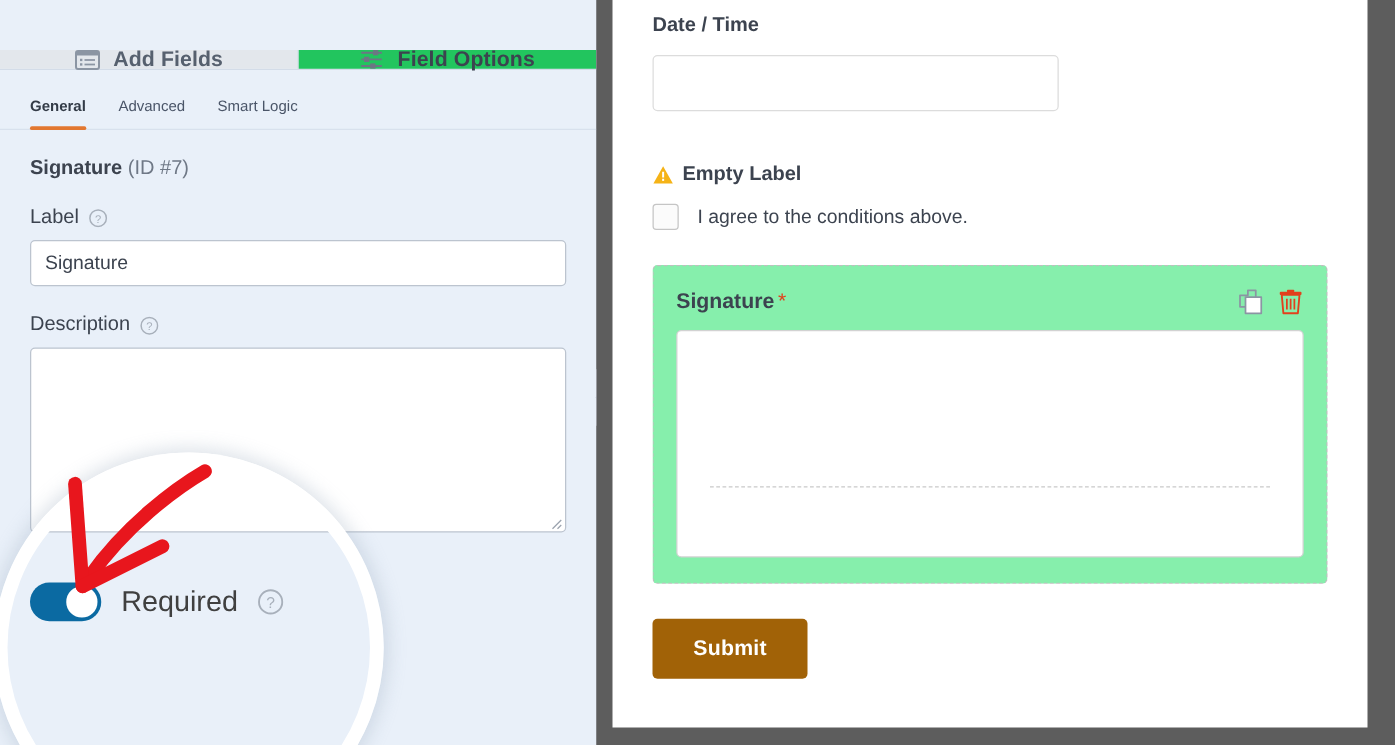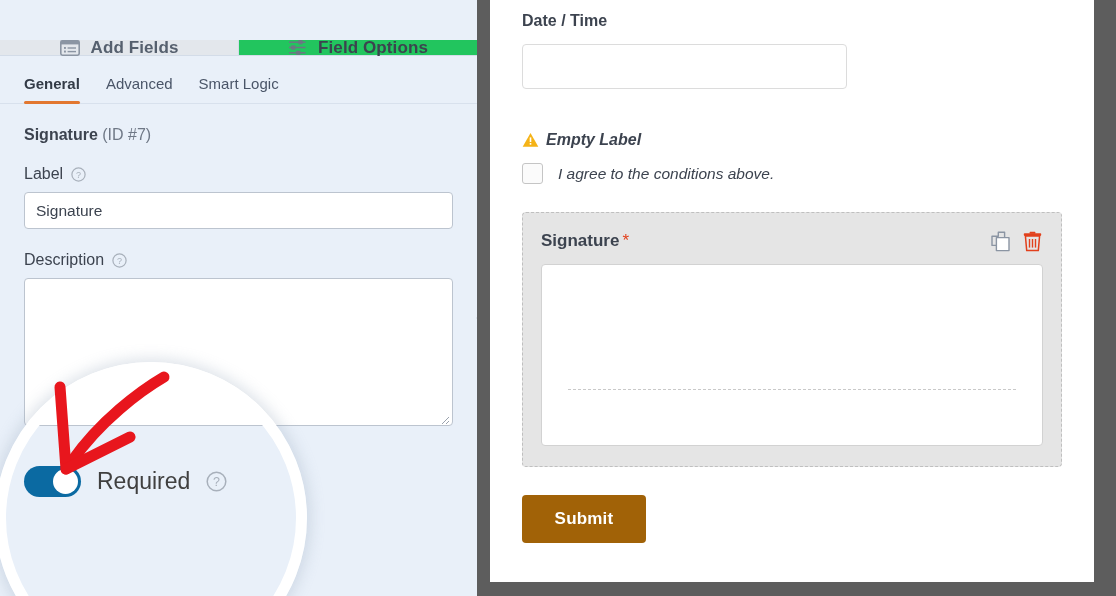--- a/index.html
+++ b/index.html
@@ -72,7 +72,7 @@
     position: relative;
   }
   .subtab {
-    font-size: 15px;
+    font-size: 12px;
     color: #4a5568;
     padding-bottom: 11px;
     position: relative;

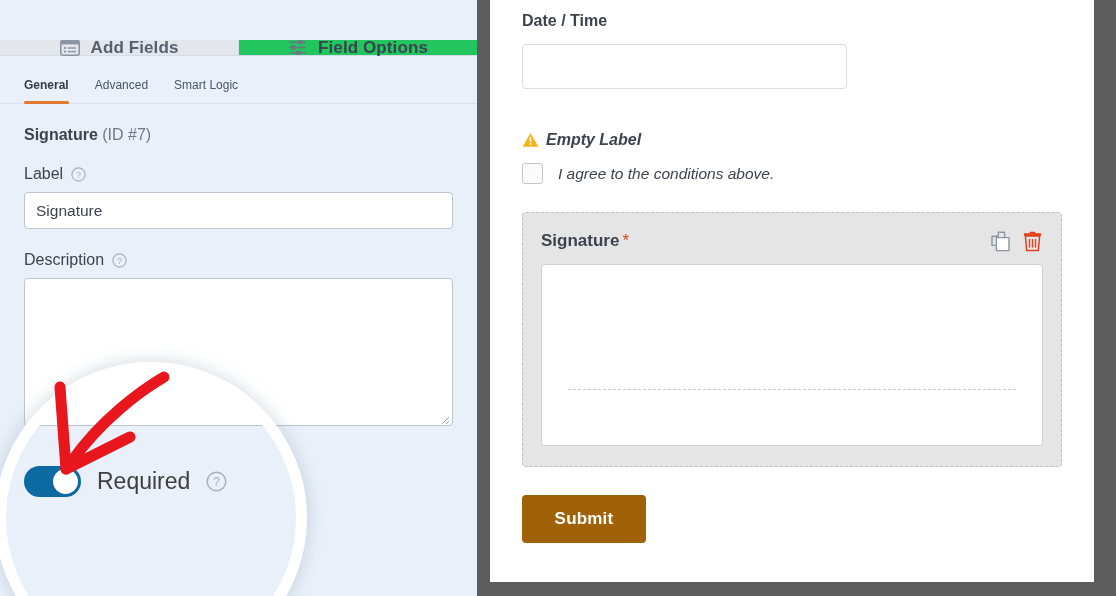--- a/index.html
+++ b/index.html
@@ -439,7 +439,7 @@
         <div class="prev-input"></div>
       </div>
 
-      <div style="margin-top:42px;font-style:italic;">
+      <div style="margin-top:42px;">
         <div class="prev-label">
           <span class="warn-ic">
             <svg width="17" height="16" viewBox="0 0 17 16">

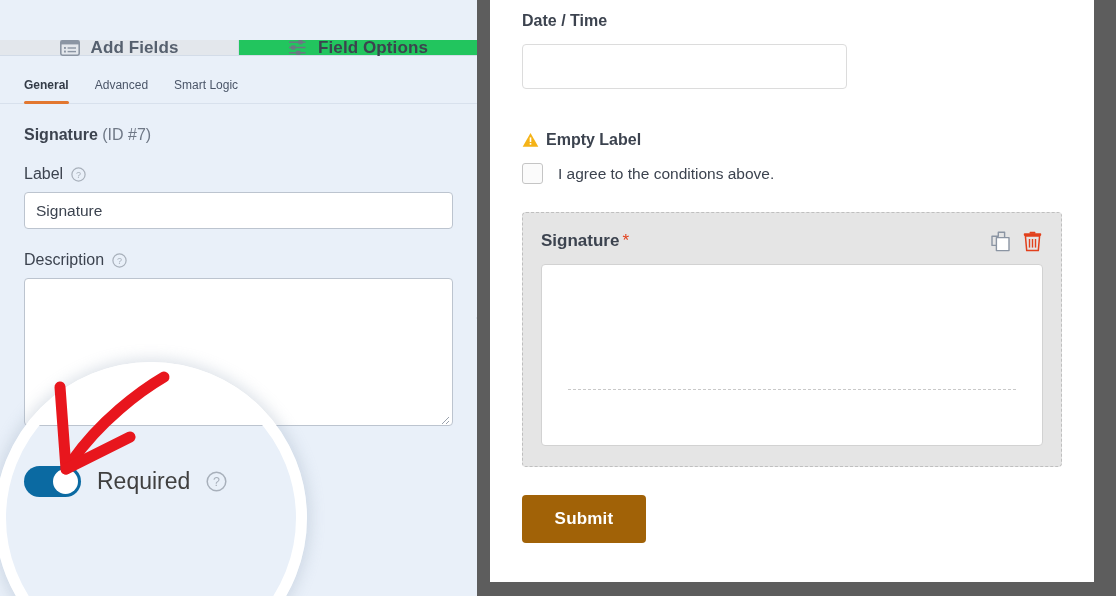--- a/index.html
+++ b/index.html
@@ -271,7 +271,7 @@
     margin-top: 28px;
     border: 1px dashed #bfbfbf;
     border-radius: 4px;
-    background: #e5e5e5;
+    background: #86efac;
     padding: 18px 18px 20px 18px;
     position: relative;
   }

